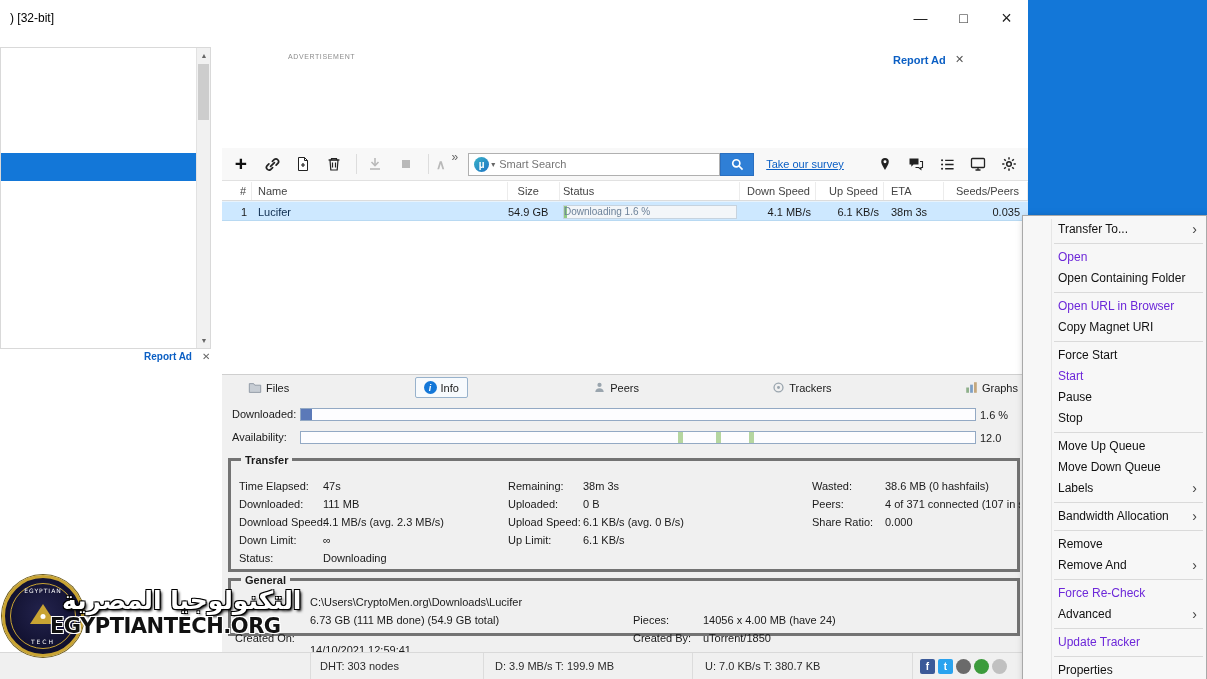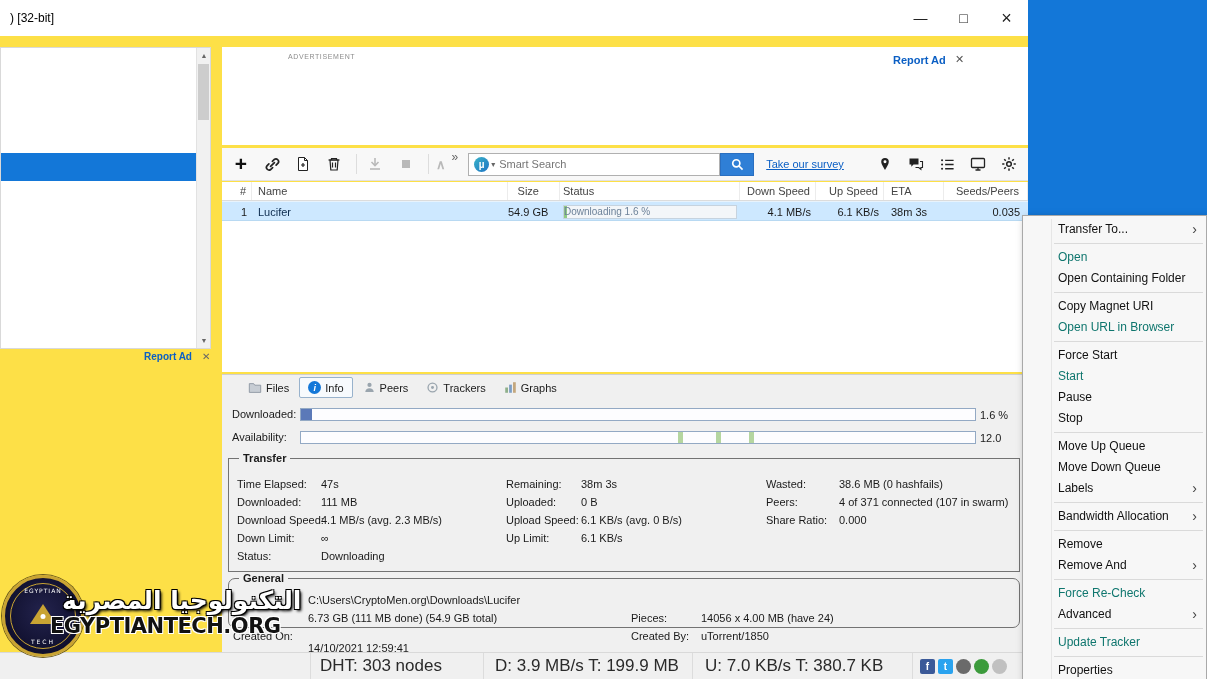--- a/index.html
+++ b/index.html
@@ -12,7 +12,7 @@
   }
 
   
-  #win { position:absolute; left:0; top:0; width:1028px; height:679px; background:#fde047; }
+  #win { position:absolute; left:0; top:0; width:1028px; height:679px; background:#ffffff; }
 
   .titlebar { position:absolute; left:0; top:0; width:1028px; height:36px; background:#ffffff; }
   .titlebar .title { position:absolute; left:10px; top:0; line-height:36px; font-size:12px; color:#000; }

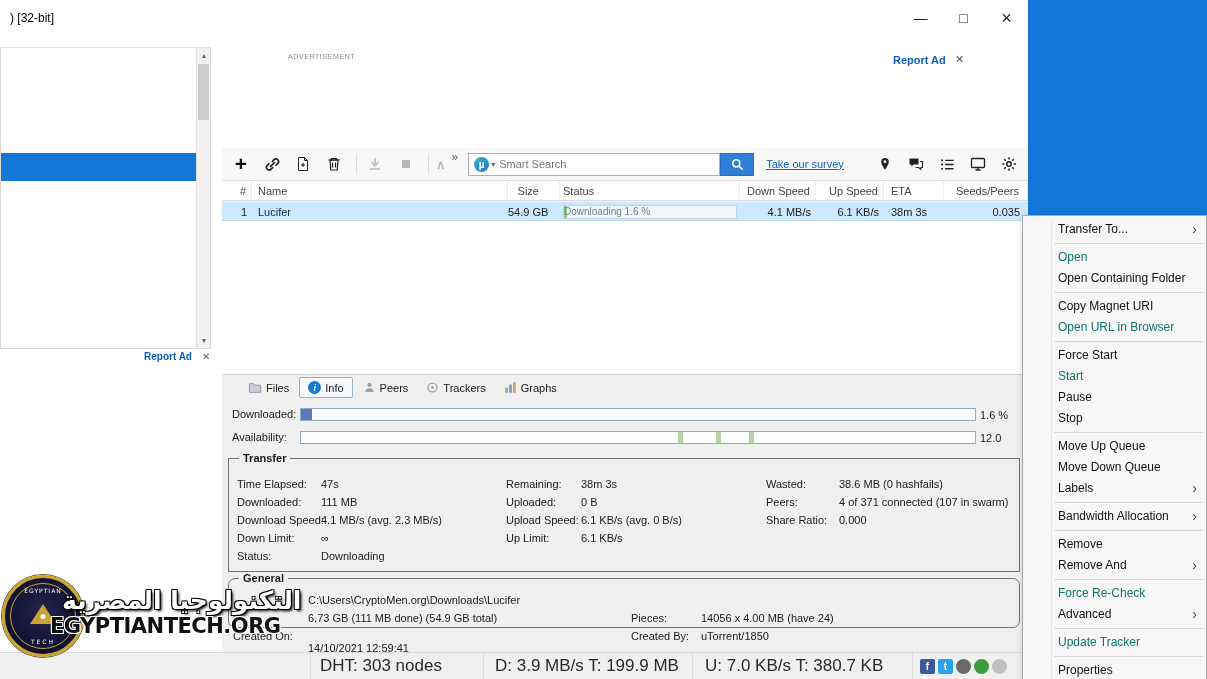--- a/index.html
+++ b/index.html
@@ -117,7 +117,7 @@
   .menu { position:absolute; left:1022px; top:215px; width:185px; background:#f7f7f7; border:1px solid #a9a9a9; box-shadow:3px 3px 8px rgba(0,0,0,.35); padding:3px 0; z-index:100; }
   .menu::before { content:""; position:absolute; left:28px; top:3px; bottom:3px; width:1px; background:#e6e6e6; }
   .mi { position:relative; height:21px; line-height:21px; padding:0 18px 0 35px; font-size:12px; color:#111; white-space:nowrap; overflow:hidden; }
-  .mi.disabled { color:#0f766e; }
+  .mi.disabled { color:#6d28d9; }
   .mi .sub { position:absolute; right:9px; top:0; font-size:14px; color:#444; }
   .msep { height:1px; background:#dadada; margin:3px 3px 3px 31px; }
 

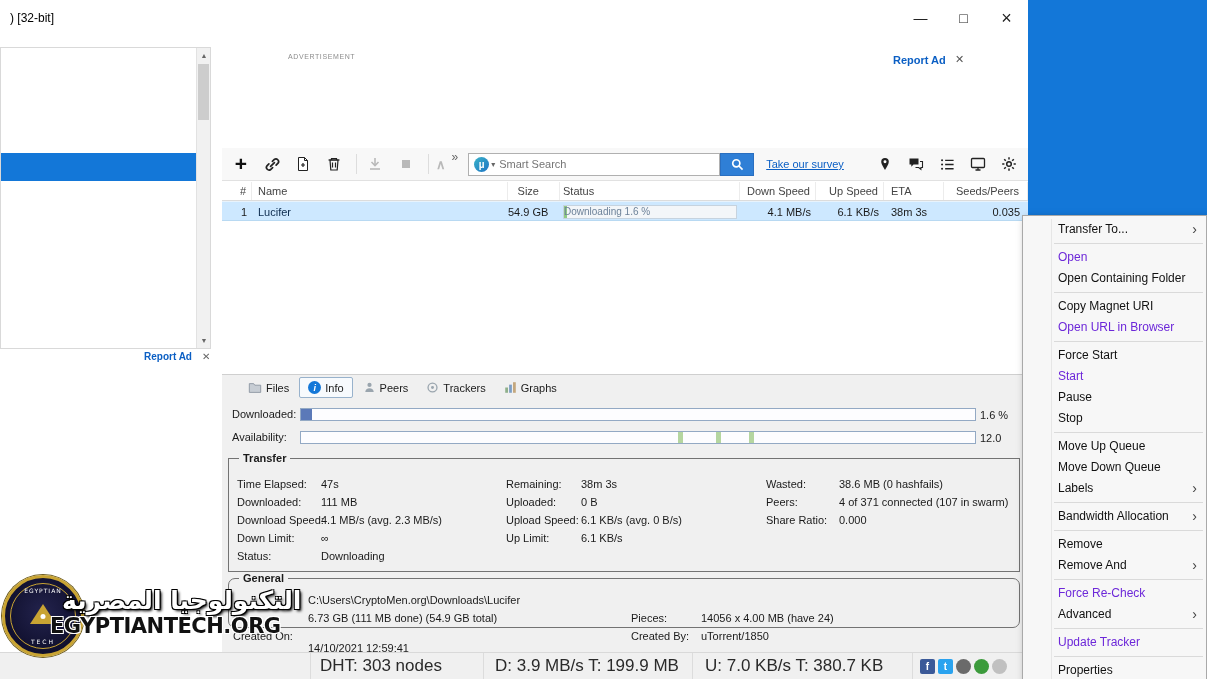--- a/index.html
+++ b/index.html
@@ -451,8 +451,8 @@
   <div class="mi disabled"><span>Open</span></div>
   <div class="mi"><span>Open Containing Folder</span></div>
   <div class="msep"></div>
+  <div class="mi disabled"><span>Open URL in Browser</span></div>
   <div class="mi"><span>Copy Magnet URI</span></div>
-  <div class="mi disabled"><span>Open URL in Browser</span></div>
   <div class="msep"></div>
   <div class="mi"><span>Force Start</span></div>
   <div class="mi disabled"><span>Start</span></div>

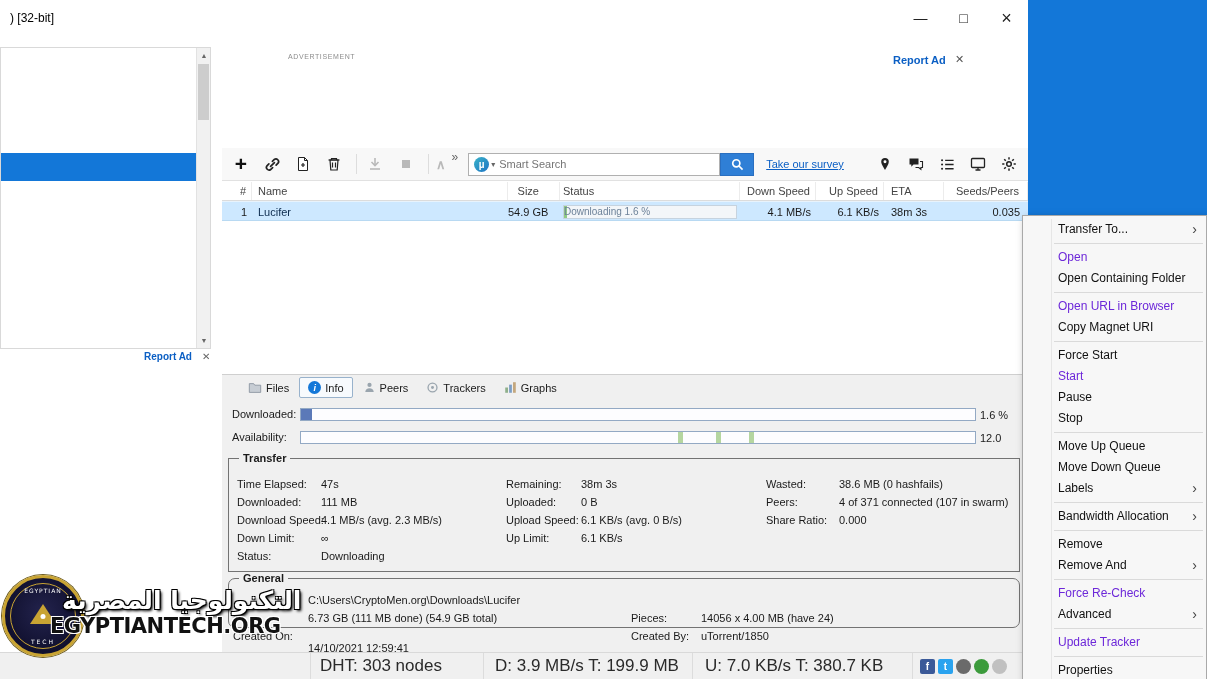--- a/index.html
+++ b/index.html
@@ -75,7 +75,7 @@
   .cellbar em { position:absolute; left:0; right:0; top:0; font-style:normal; font-size:10px; line-height:12px; color:#6d8299; }
 
   
-  .tabsbar { position:absolute; left:222px; top:374px; width:806px; height:26px; background:#f0f0f0; border-top:1px solid #cfcfcf; display:flex; align-items:center; padding-left:18px; }
+  .tabsbar { position:absolute; left:222px; top:374px; width:806px; height:26px; background:#f0f0f0; border-top:1px solid #cfcfcf; display:flex; align-items:center; padding-left:18px;justify-content:space-between; }
   .tab { display:flex; align-items:center; gap:4px; padding:3px 8px; margin-right:2px; color:#1a1a1a; }
   .tab.active { background:#f7fafd; border:1px solid #98b2cc; border-radius:2px; }
   .infodot { width:13px; height:13px; border-radius:50%; background:#1377d8; color:#fff; font-size:9px; font-weight:bold; font-style:italic; display:flex; align-items:center; justify-content:center; }

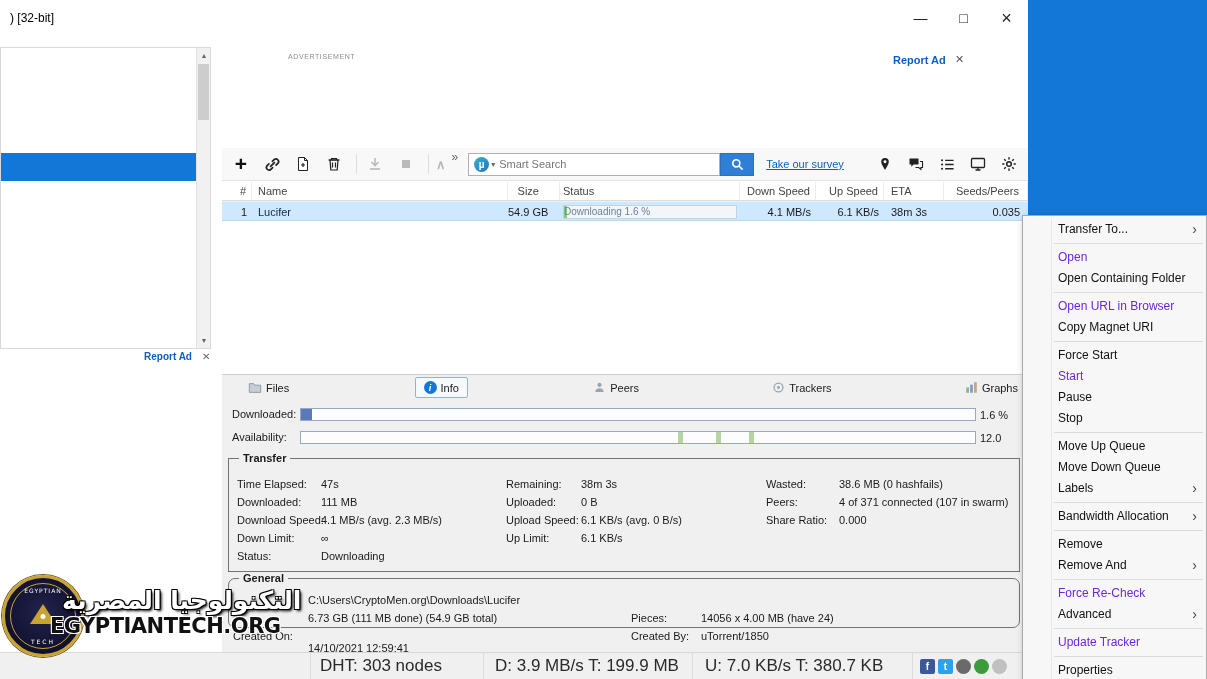--- a/index.html
+++ b/index.html
@@ -88,7 +88,7 @@
   .tick { position:absolute; top:0; bottom:0; width:5px; background:#b5d6a0; }
   .pval { position:absolute; left:758px; width:60px; white-space:nowrap; overflow:hidden; }
 
-  .groupbox { position:absolute; left:6px; width:792px; border:1px solid #737373; }
+  .groupbox { position:absolute; left:6px; width:792px; border:3px solid #737373; }
   .gb-title { position:absolute; top:-7px; left:10px; background:#f0f0f0; padding:0 4px; font-weight:bold; font-size:11px; }
   .gb-transfer { top:58px; height:114px; }
   .gb-general  { top:178px; height:50px;border-radius:7px; }

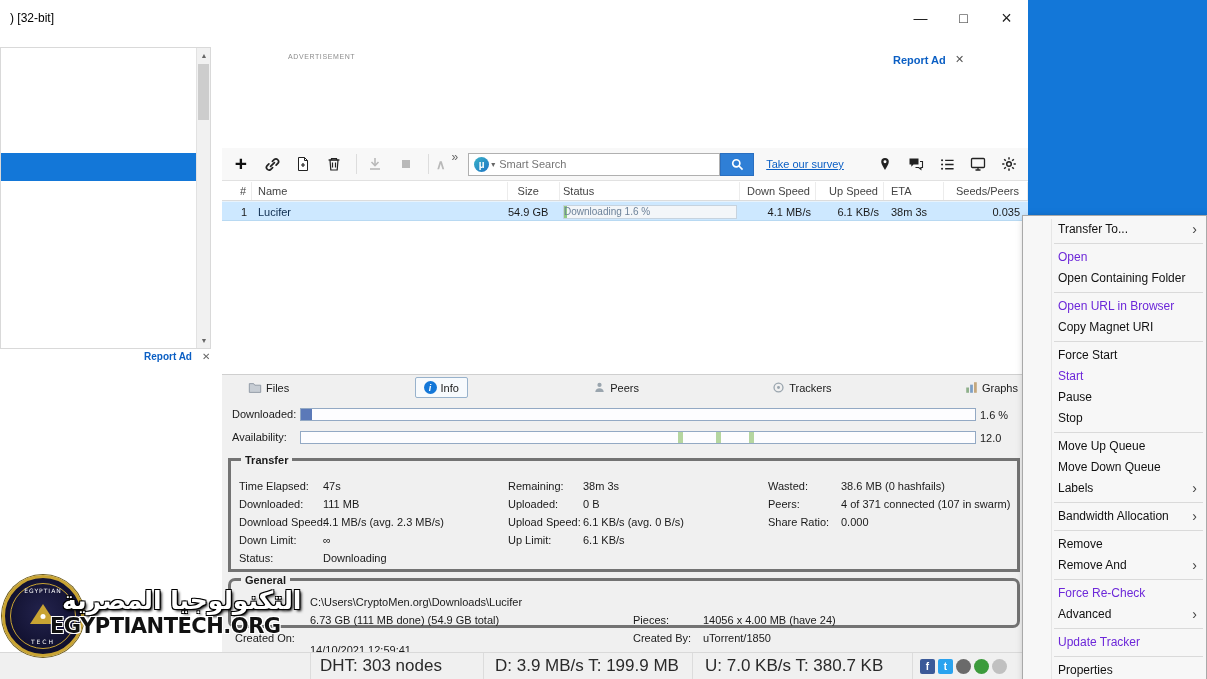--- a/index.html
+++ b/index.html
@@ -97,7 +97,7 @@
   .tcol .tl { flex:none; }
   .tcol.c1 { left:8px;   width:262px; } .tcol.c1 .tl { width:84px; }
   .tcol.c2 { left:277px; width:252px; } .tcol.c2 .tl { width:75px; }
-  .tcol.c3 { left:537px; width:252px; overflow:hidden; } .tcol.c3 .tl { width:73px; }
+  .tcol.c3 { left:537px; width:252px; overflow:hidden; } .tcol.c3 .tl { width:73px;margin-left:44px; }
   .grow { position:absolute; height:18px; line-height:18px; white-space:nowrap; overflow:hidden; }
 
   

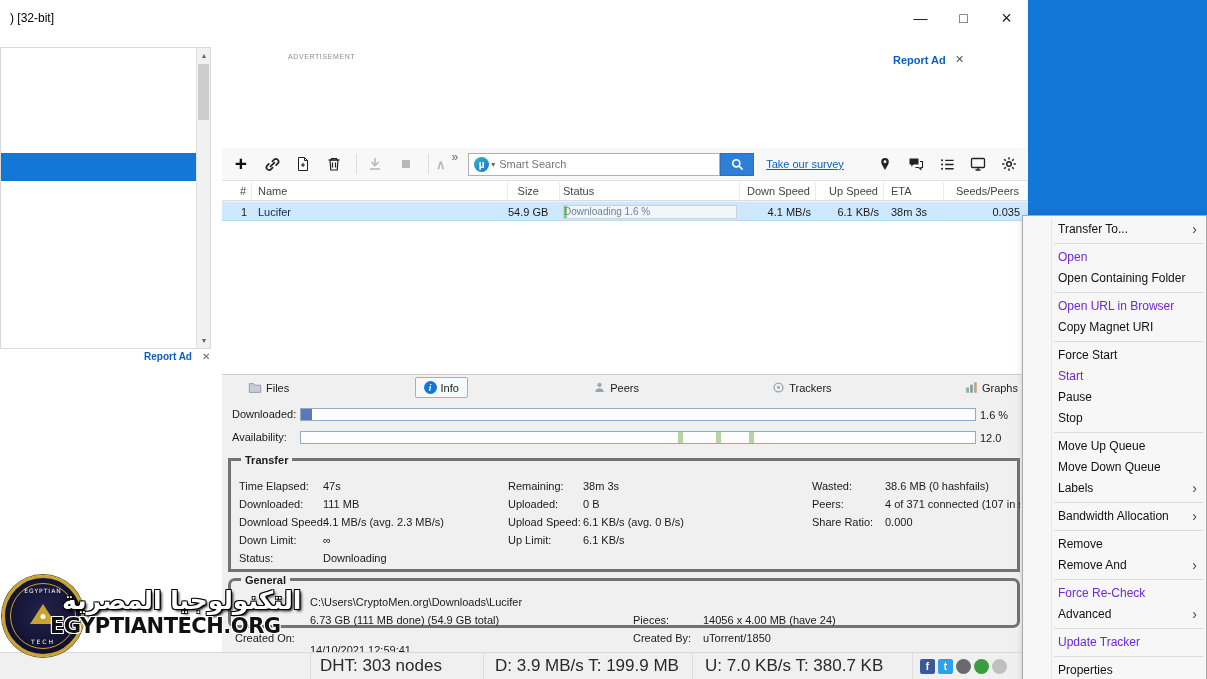--- a/index.html
+++ b/index.html
@@ -91,7 +91,7 @@
   .groupbox { position:absolute; left:6px; width:792px; border:3px solid #737373; }
   .gb-title { position:absolute; top:-7px; left:10px; background:#f0f0f0; padding:0 4px; font-weight:bold; font-size:11px; }
   .gb-transfer { top:58px; height:114px; }
-  .gb-general  { top:178px; height:50px;border-radius:7px; }
+  .gb-general  { top:178px; height:58px; }
   .tcol { position:absolute; top:16px; }
   .trow2 { display:flex; height:18px; line-height:18px; white-space:nowrap;align-items:center; }
   .tcol .tl { flex:none; }

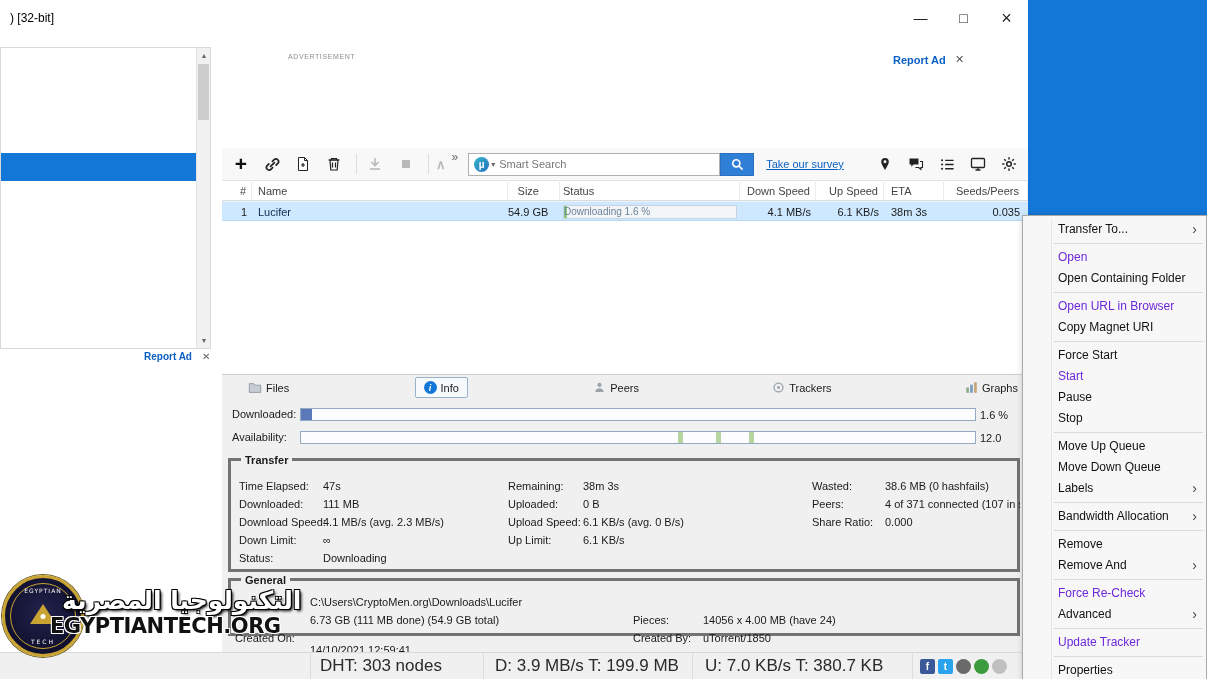--- a/index.html
+++ b/index.html
@@ -103,7 +103,7 @@
   
   .statusbar { position:absolute; left:0; top:652px; width:1028px; height:27px; background:#f0f0f0; border-top:1px solid #d9d9d9; }
   .ss-sep { position:absolute; top:0; width:1px; height:27px; background:#dcdcdc; }
-  .ss-text { position:absolute; top:0; line-height:26px; font-size:17px; color:#2a2a2a; white-space:nowrap; }
+  .ss-text { position:absolute; top:0; line-height:26px; font-size:11px; color:#2a2a2a; white-space:nowrap; }
   .socials { position:absolute; left:920px; top:6px; display:flex; gap:3px; }
   .soc { width:15px; height:15px; border-radius:2px; color:#fff; font-size:10px; font-weight:bold; display:flex; align-items:center; justify-content:center; }
   .soc.fb { background:#3b5998; }

